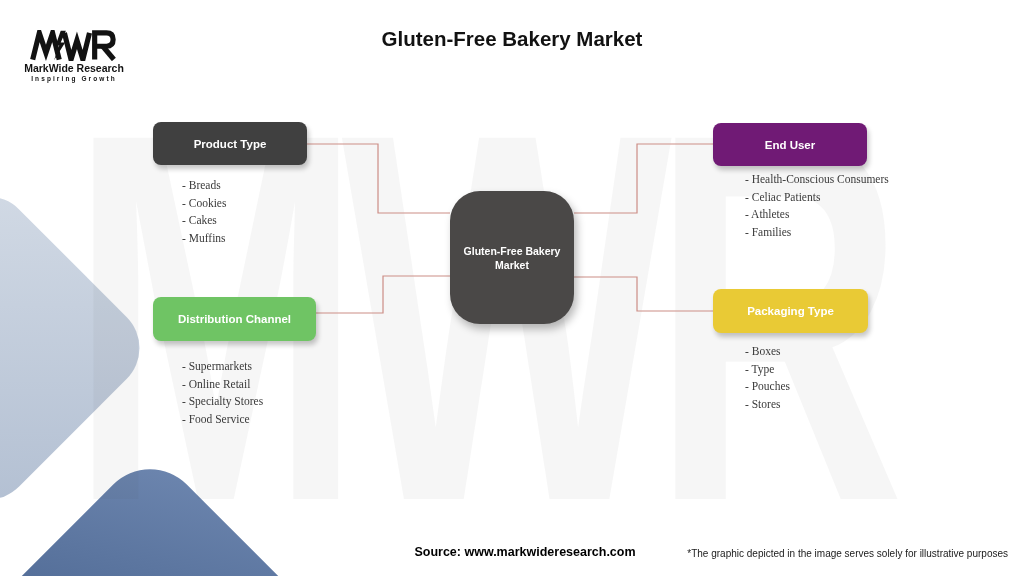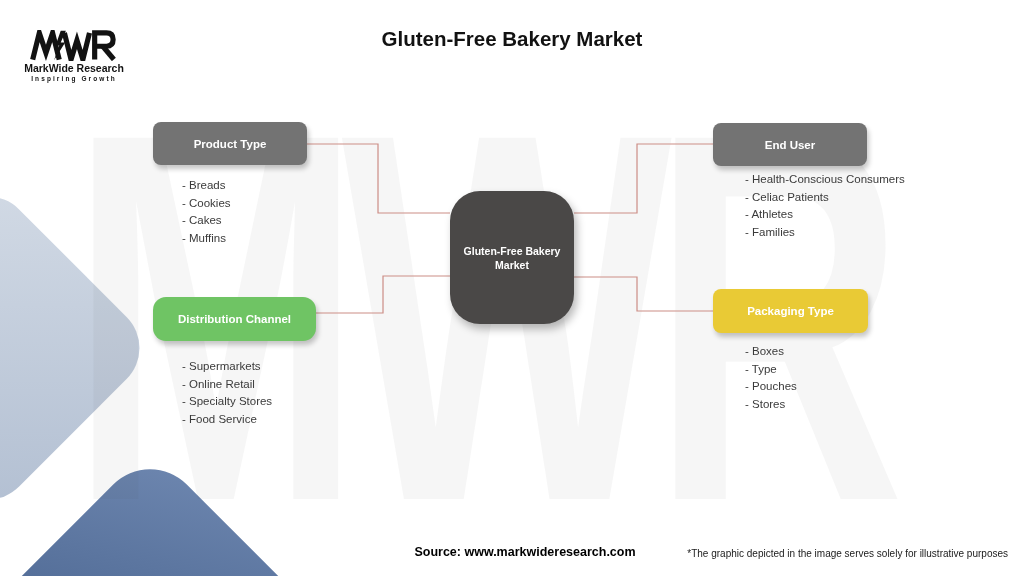--- a/index.html
+++ b/index.html
@@ -91,7 +91,7 @@
     <span>Gluten-Free Bakery Market</span>
   </div>
 
-  <div class="cat-box box-product" style="background: #737373;">
+  <div class="cat-box box-product" style="background: #404040;">
     <span>Product Type</span>
   </div>
   <ul class="cat-list list-product">

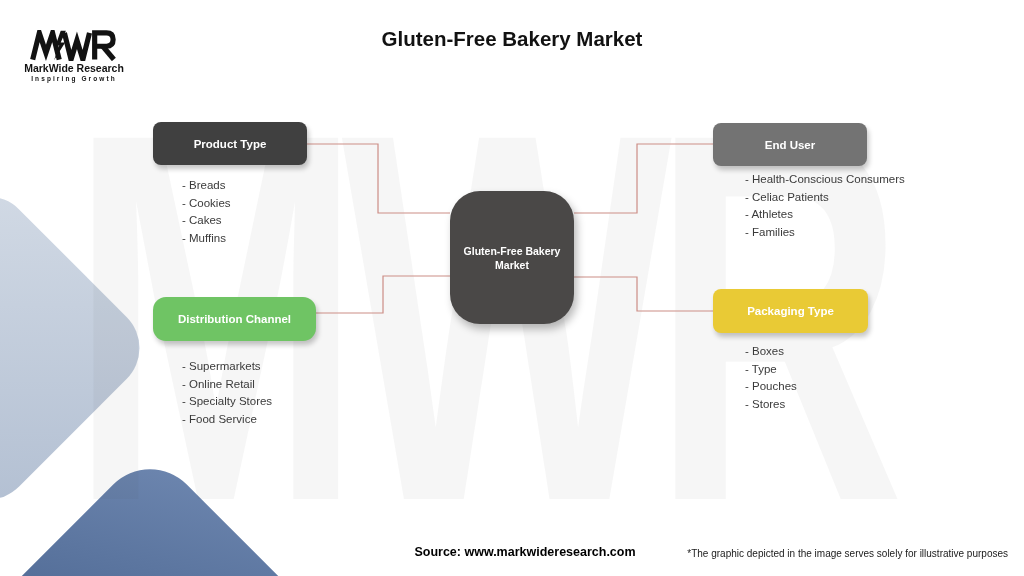--- a/index.html
+++ b/index.html
@@ -101,7 +101,7 @@
     <li>- Muffins</li>
   </ul>
 
-  <div class="cat-box box-enduser" style="background: #737373;">
+  <div class="cat-box box-enduser" style="background: #701a75;">
     <span>End User</span>
   </div>
   <ul class="cat-list list-enduser">

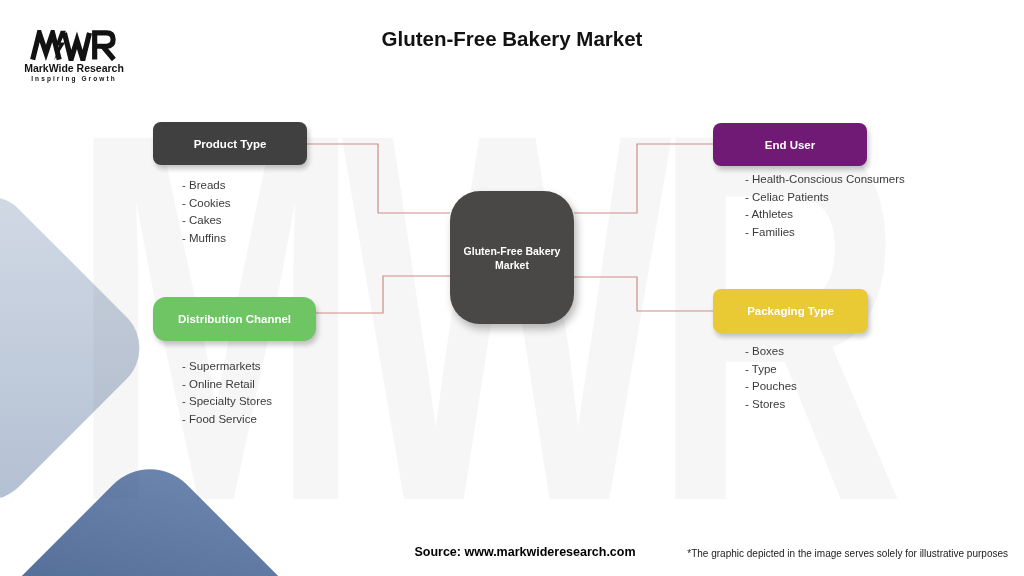--- a/index.html
+++ b/index.html
@@ -45,7 +45,7 @@
   .box-pack{left:713px;top:289px;width:155px;height:44px;}
 
   .cat-list{position:absolute;margin:0;padding:0;list-style:none;font-size:11.5px;
-            line-height:17.6px;color:#3a3a3a;z-index:4;}
+            line-height:17.6px;color:#3a3a3a;z-index:4;font-family:Liberation Serif, serif;}
   .list-product{left:182px;top:177px;}
   .list-enduser{left:745px;top:171px;}
   .list-dist{left:182px;top:358px;}

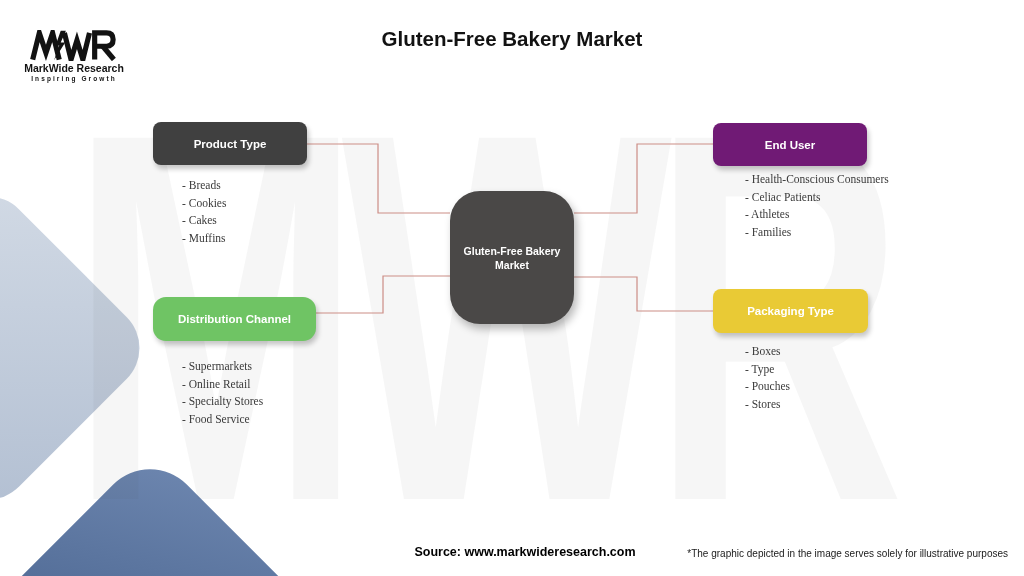--- a/index.html
+++ b/index.html
@@ -111,7 +111,7 @@
     <li>- Families</li>
   </ul>
 
-  <div class="cat-box box-dist" style="background: rgb(111, 196, 100); border-radius: 13px;">
+  <div class="cat-box box-dist" style="background: rgb(111, 196, 100);">
     <span>Distribution Channel</span>
   </div>
   <ul class="cat-list list-dist">

